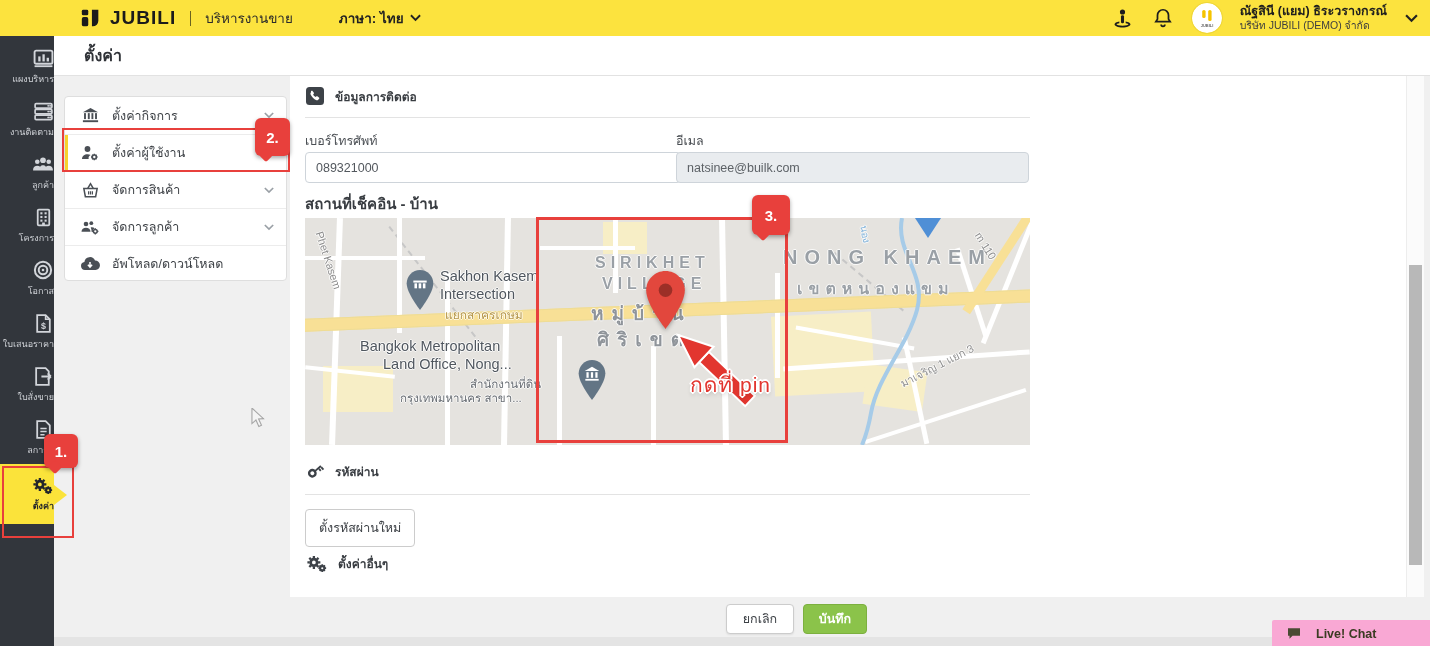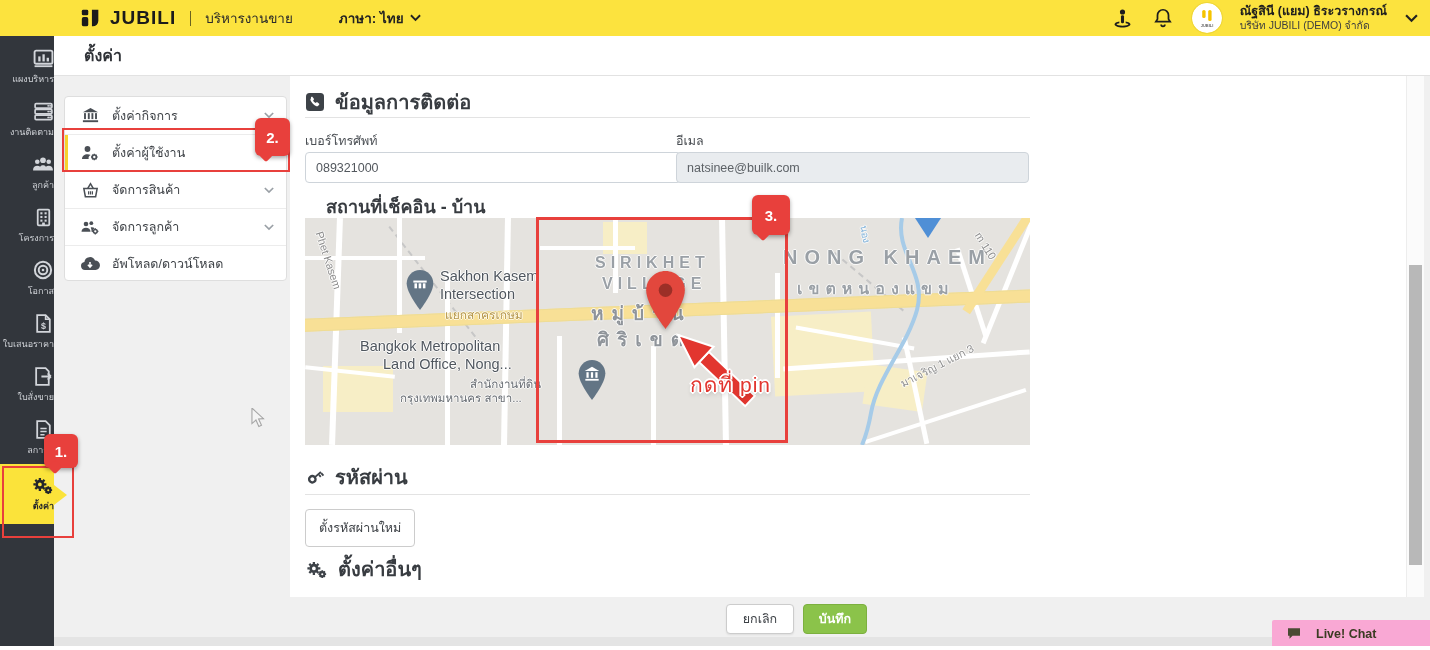--- a/index.html
+++ b/index.html
@@ -59,7 +59,7 @@
   
   .sec-head{position:absolute;display:flex;align-items:center;gap:10px;z-index:4;}
   .sec-head .sec-icon{display:flex;color:#3d4248;}
-  .sec-head .sec-title{font-size:20px;font-weight:bold;color:#383c41;}
+  .sec-head .sec-title{font-size:12px;font-weight:bold;color:#383c41;}
   .sec-head.ct{left:305px;top:86px;}
   .sec-head.pw{left:305px;top:461px;}
   .sec-head.other{left:305px;top:553px;}

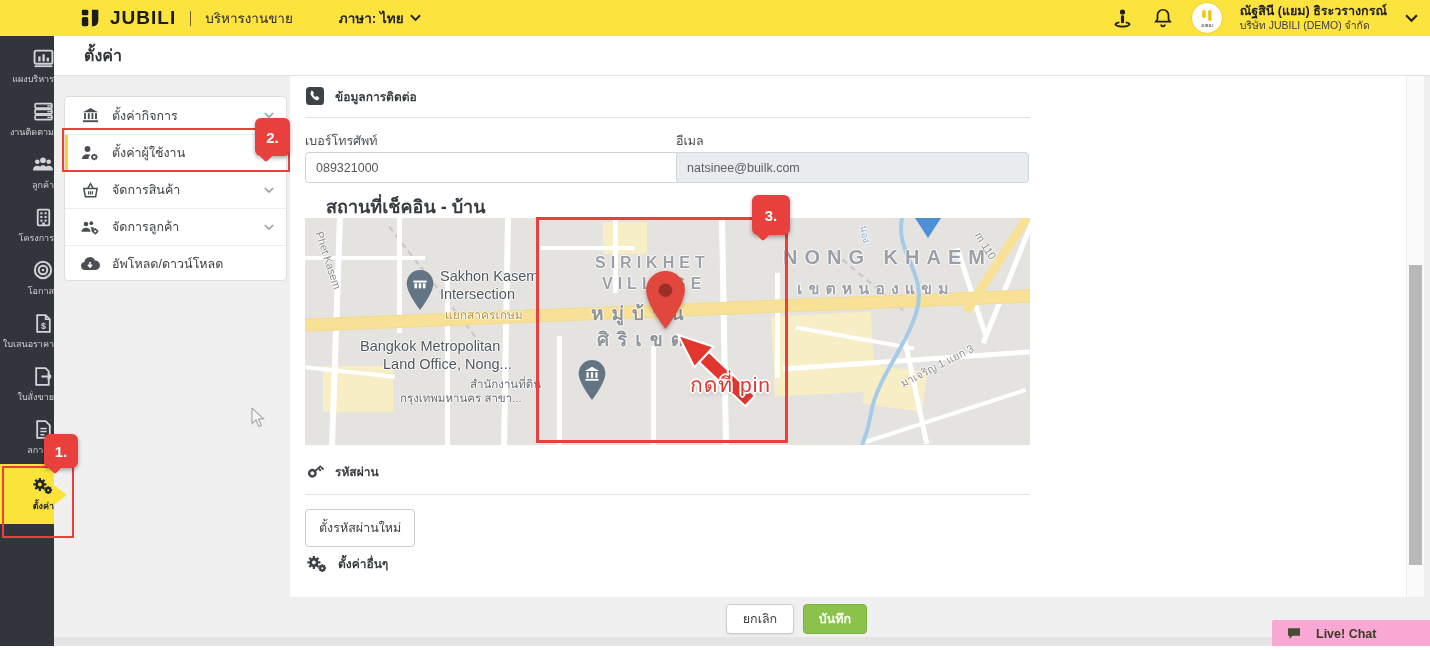--- a/index.html
+++ b/index.html
@@ -72,7 +72,7 @@
            font-family:"Liberation Sans","DejaVu Sans",sans-serif;}
   .phone-input{left:305px;width:376px;}
   .email-input{left:676px;width:353px;background:#e9ecef;color:#5d6267;}
-  .map-label{position:absolute;left:305px;top:192px;font-size:18px;font-weight:bold;color:#383c41;z-index:4;margin-left:21px;}
+  .map-label{position:absolute;left:305px;top:192px;font-size:15px;font-weight:bold;color:#383c41;z-index:4;}
   .btn{border:1px solid #ccc;background:#fff;border-radius:4px;font-size:12.5px;color:#3b3f44;
        cursor:pointer;font-family:"Liberation Sans","DejaVu Sans",sans-serif;}
   .reset-btn{position:absolute;left:305px;top:509px;padding:8px 13px;z-index:4;}

